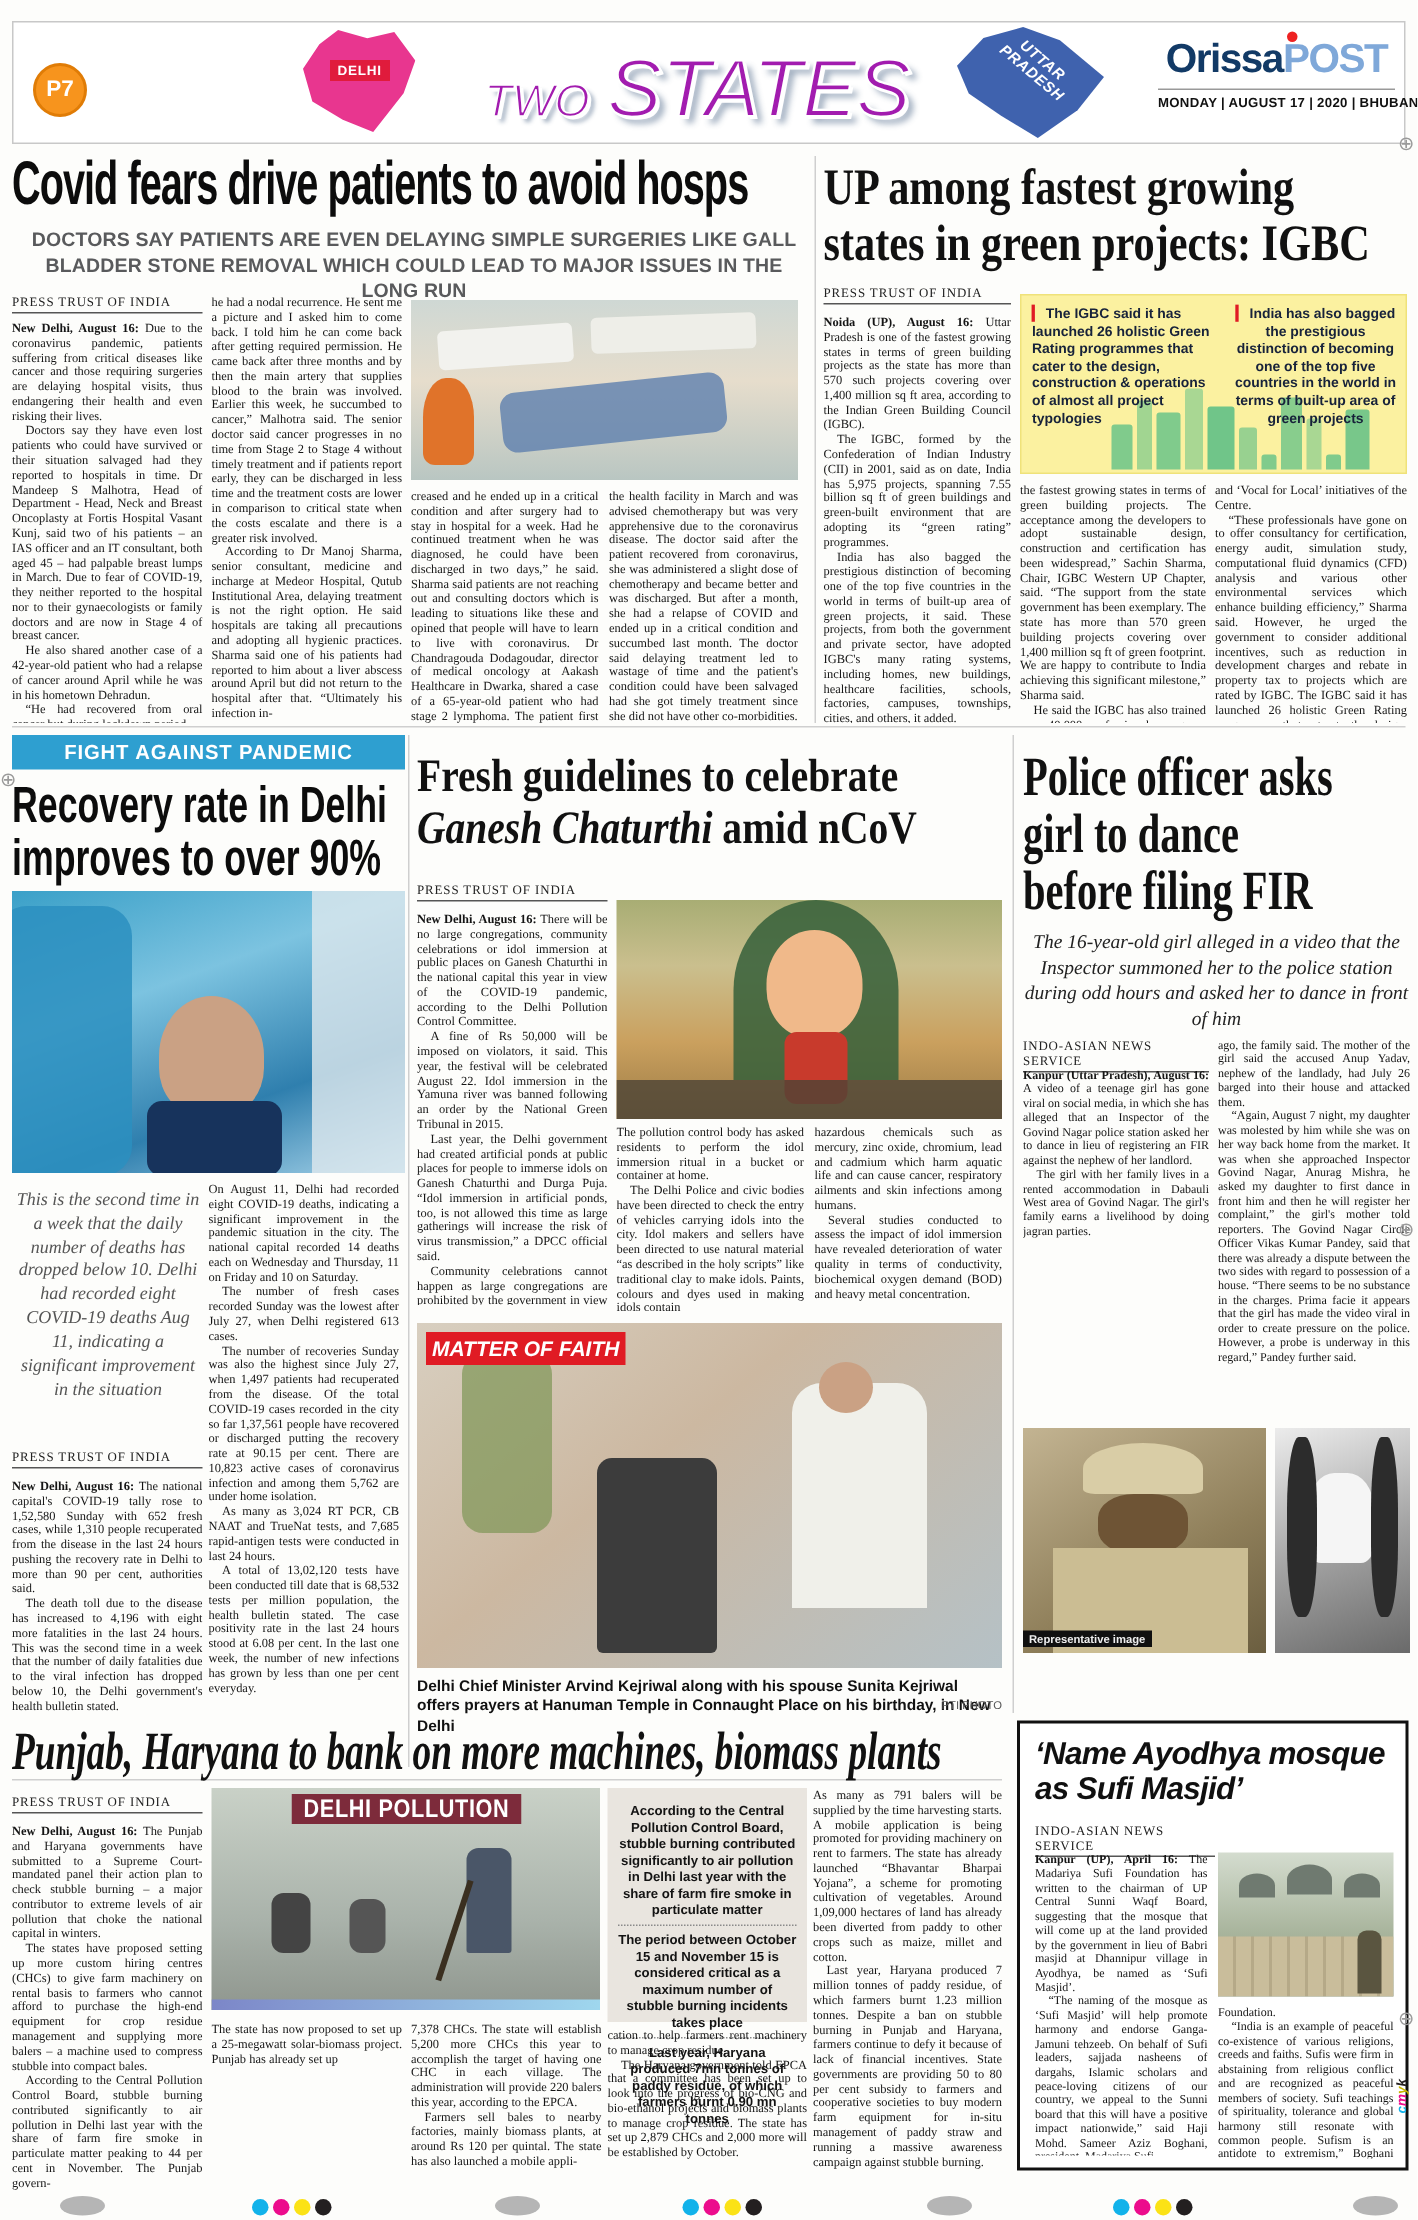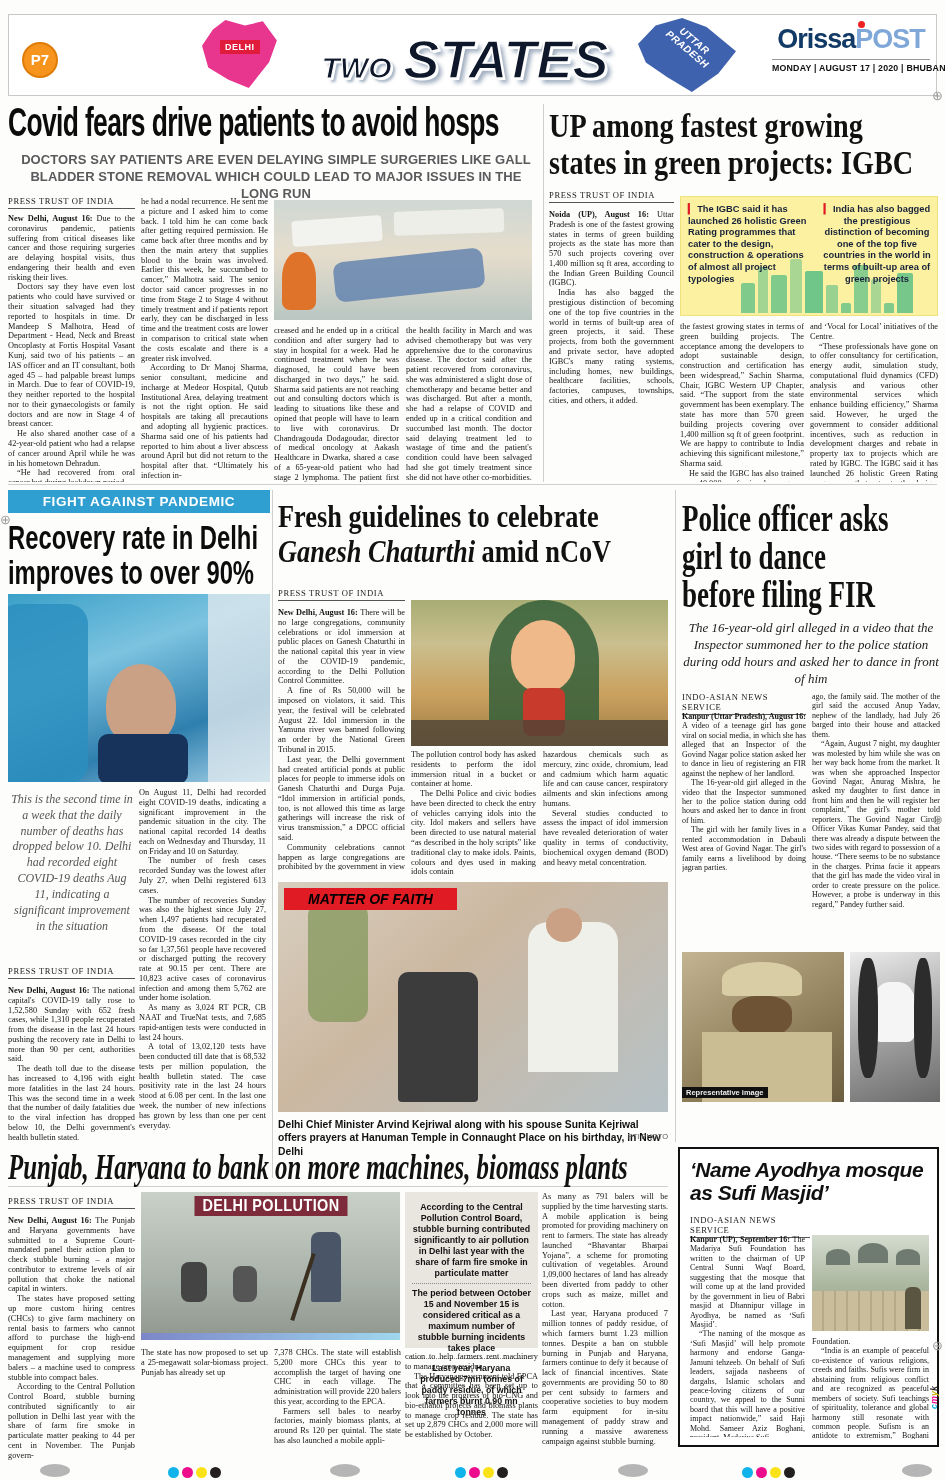--- a/index.html
+++ b/index.html
@@ -16,7 +16,7 @@
   .delhi-label{left:220px;top:40px;background:#e01b3c;color:#fff;font:bold 9px "Liberation Sans",sans-serif;
       padding:2px 5px;letter-spacing:.5px}
   .brand{left:295px;top:28px;width:340px;display:flex;align-items:baseline;justify-content:center;
-      font-family:"Liberation Sans",sans-serif;font-style:italic;font-weight:700;color:#0f172a}
+      font-family:"Liberation Sans",sans-serif;font-style:italic;font-weight:400;color:#a21caf}
   .brand .small{font-size:30px;margin-right:12px;-webkit-text-stroke:1px #fff;
       text-shadow:2px 2px 0 #fff,4px 4px 3px rgba(40,70,110,.45)}
   .brand .big{font-size:54px;-webkit-text-stroke:1.5px #fff;

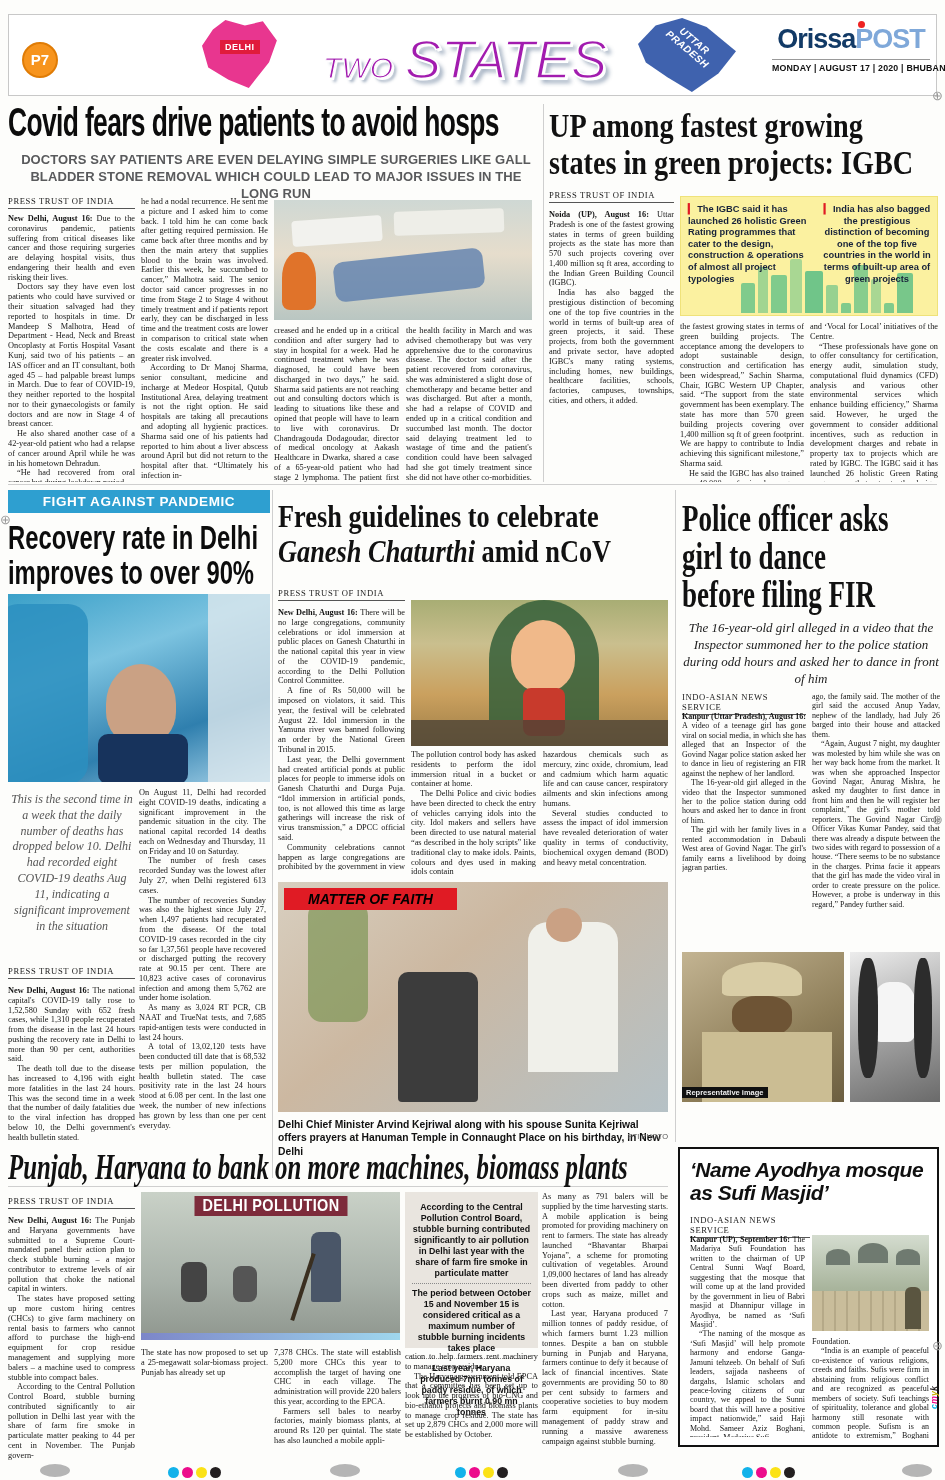--- a/index.html
+++ b/index.html
@@ -131,6 +131,7 @@
   <div class="abs byline" style="left:549px;top:190px;width:125px">PRESS TRUST OF INDIA</div>
   <div class="abs col" style="left:549px;top:210px;width:125px;height:272px">
       <p><b>Noida (UP), August 16: </b>Uttar Pradesh is one of the fastest growing states in terms of green building projects as the state has more than 570 such projects covering over 1,400 million sq ft area, according to the Indian Green Building Council (IGBC).</p>
+      <p>The IGBC, formed by the Confederation of Indian Industry (CII) in 2001, said as on date, India has 5,975 projects, spanning 7.55 billion sq ft of green buildings and green-built environment that are adopting its “green rating” programmes.</p>
       <p>India has also bagged the prestigious distinction of becoming one of the top five countries in the world in terms of built-up area of green projects, it said. These projects, from both the government and private sector, have adopted IGBC's many rating systems, including homes, new buildings, healthcare facilities, schools, factories, campuses, townships, cities, and others, it added.</p>
     </div>
   <div class="abs ybox" style="left:680px;top:196px;width:258px;height:120px">

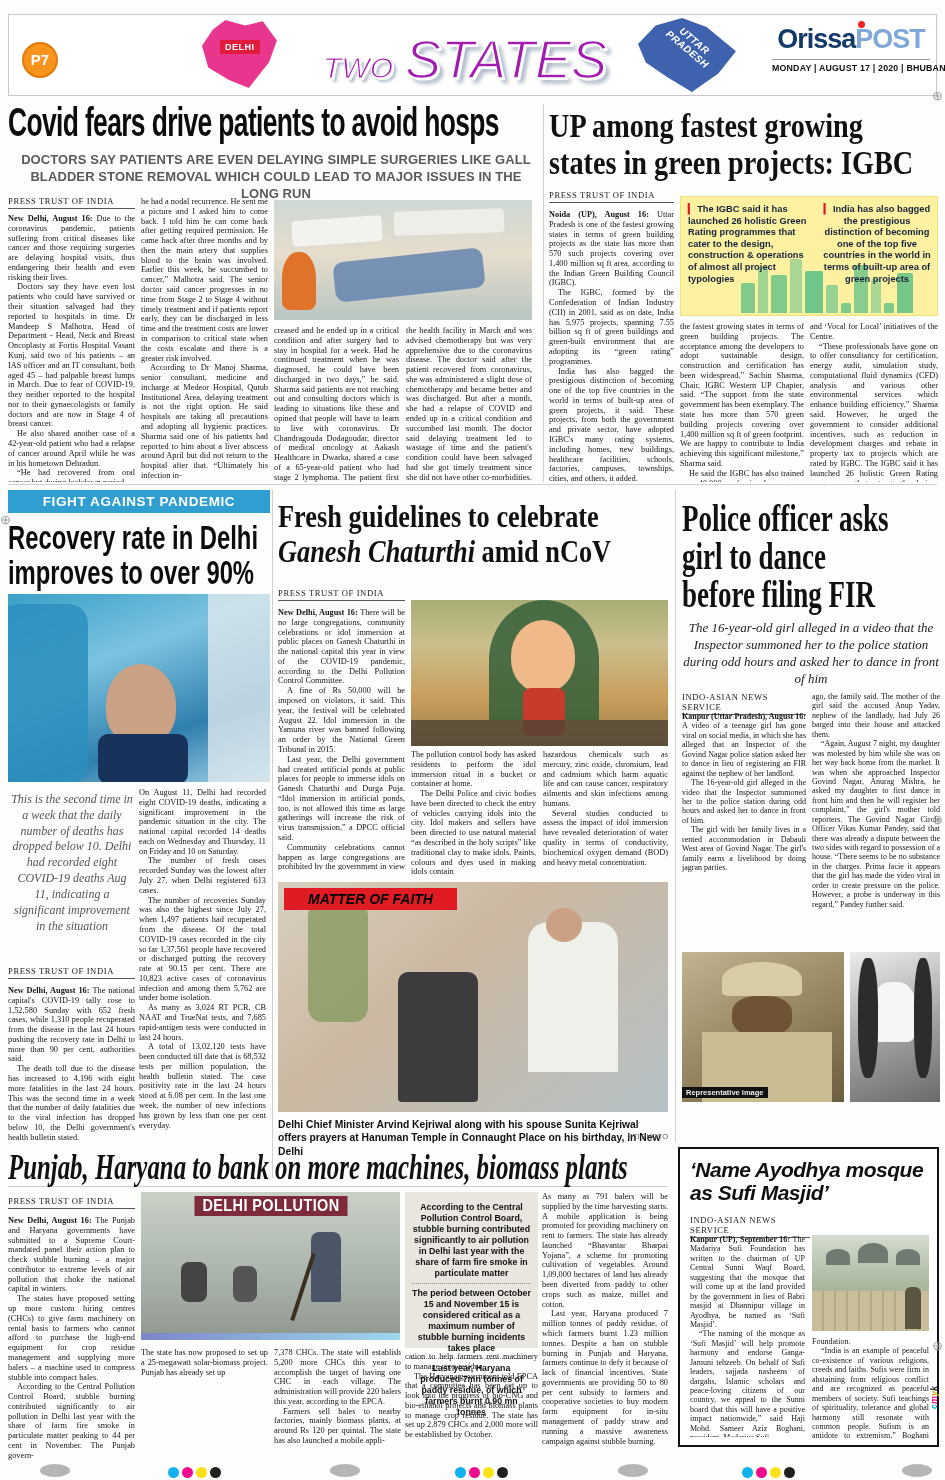--- a/index.html
+++ b/index.html
@@ -237,7 +237,6 @@
   <div class="abs byline" style="left:682px;top:692px;width:124px">INDO-ASIAN NEWS SERVICE</div>
   <div class="abs col" style="left:682px;top:712px;width:124px;height:236px;font-size:8px">
       <p><b>Kanpur (Uttar Pradesh), August 16: </b>A video of a teenage girl has gone viral on social media, in which she has alleged that an Inspector of the Govind Nagar police station asked her to dance in lieu of registering an FIR against the nephew of her landlord.</p>
-      <p>The 16-year-old girl alleged in the video that the Inspector summoned her to the police station during odd hours and asked her to dance in front of him.</p>
       <p>The girl with her family lives in a rented accommodation in Dabauli West area of Govind Nagar. The girl's family earns a livelihood by doing jagran parties.</p>
     </div>
   <div class="abs col" style="left:812px;top:692px;width:128px;height:256px;font-size:8px">

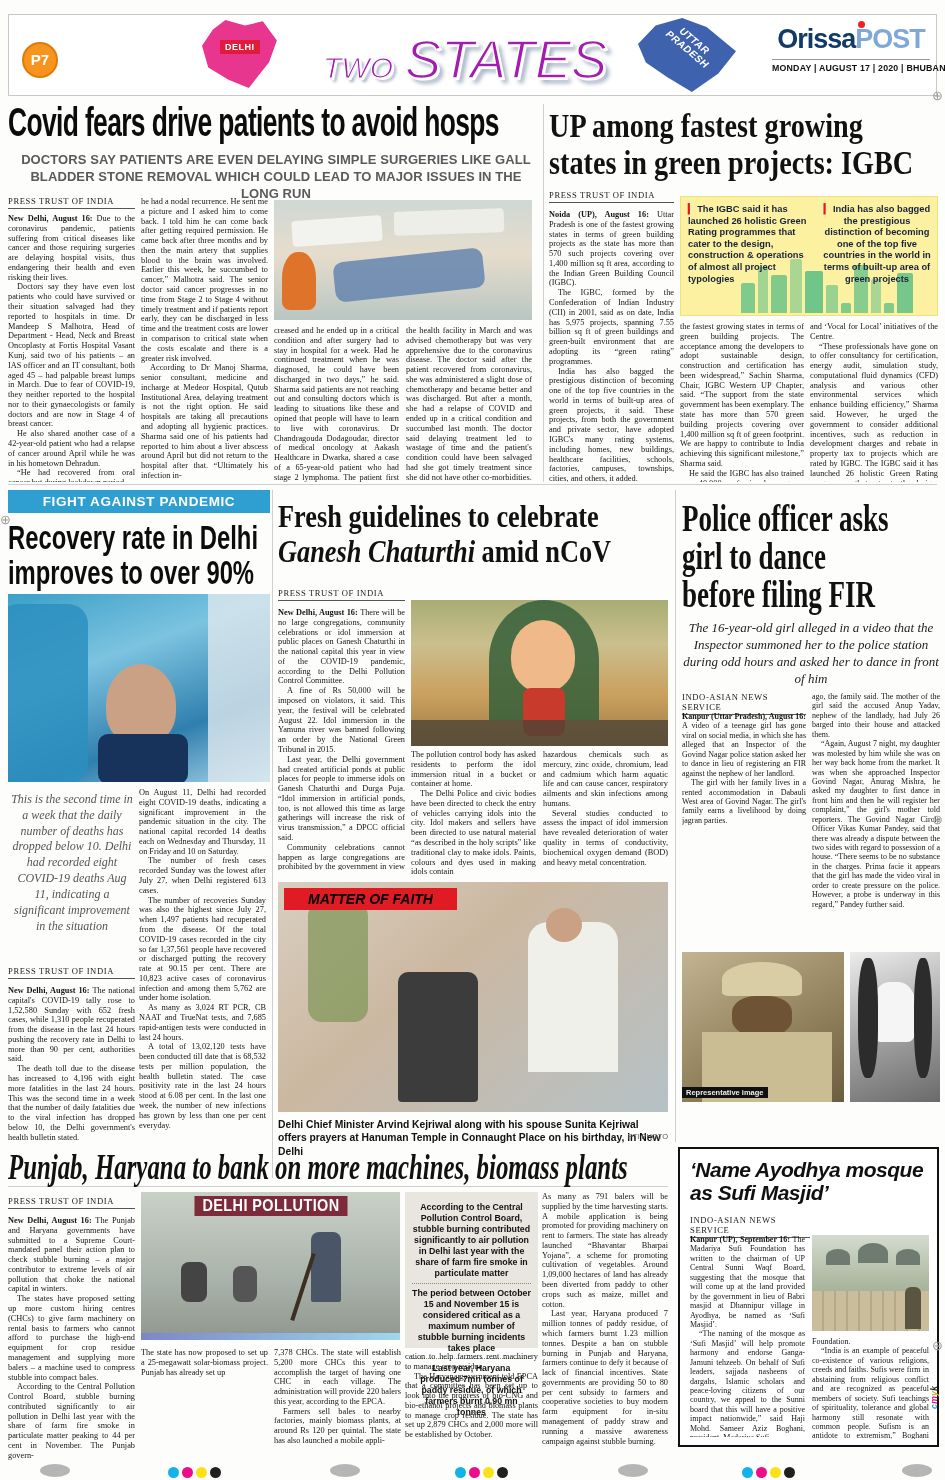--- a/index.html
+++ b/index.html
@@ -56,7 +56,7 @@
       text-align:center;letter-spacing:.6px}
   .pullquote{font-style:italic;font-size:12px;line-height:1.32;color:#555;text-align:center}
   .deck{font-style:italic;font-size:13px;line-height:1.3;color:#222;text-align:center}
-  .mof-label{background:#e01b24;color:#000000;font:italic bold 14px "Liberation Sans",sans-serif;padding:3px 24px}
+  .mof-label{background:#e01b24;color:#ffffff;font:italic bold 14px "Liberation Sans",sans-serif;padding:3px 4px}
   .caption{font-family:"Liberation Sans",sans-serif;font-weight:bold;font-size:10.3px;line-height:1.3;color:#111}
   .credit{font-family:"Liberation Sans",sans-serif;font-size:7.5px;color:#555}
   .pollution-banner{background:#7d2b3b;color:#fff;font-family:"Liberation Sans",sans-serif;font-weight:800;

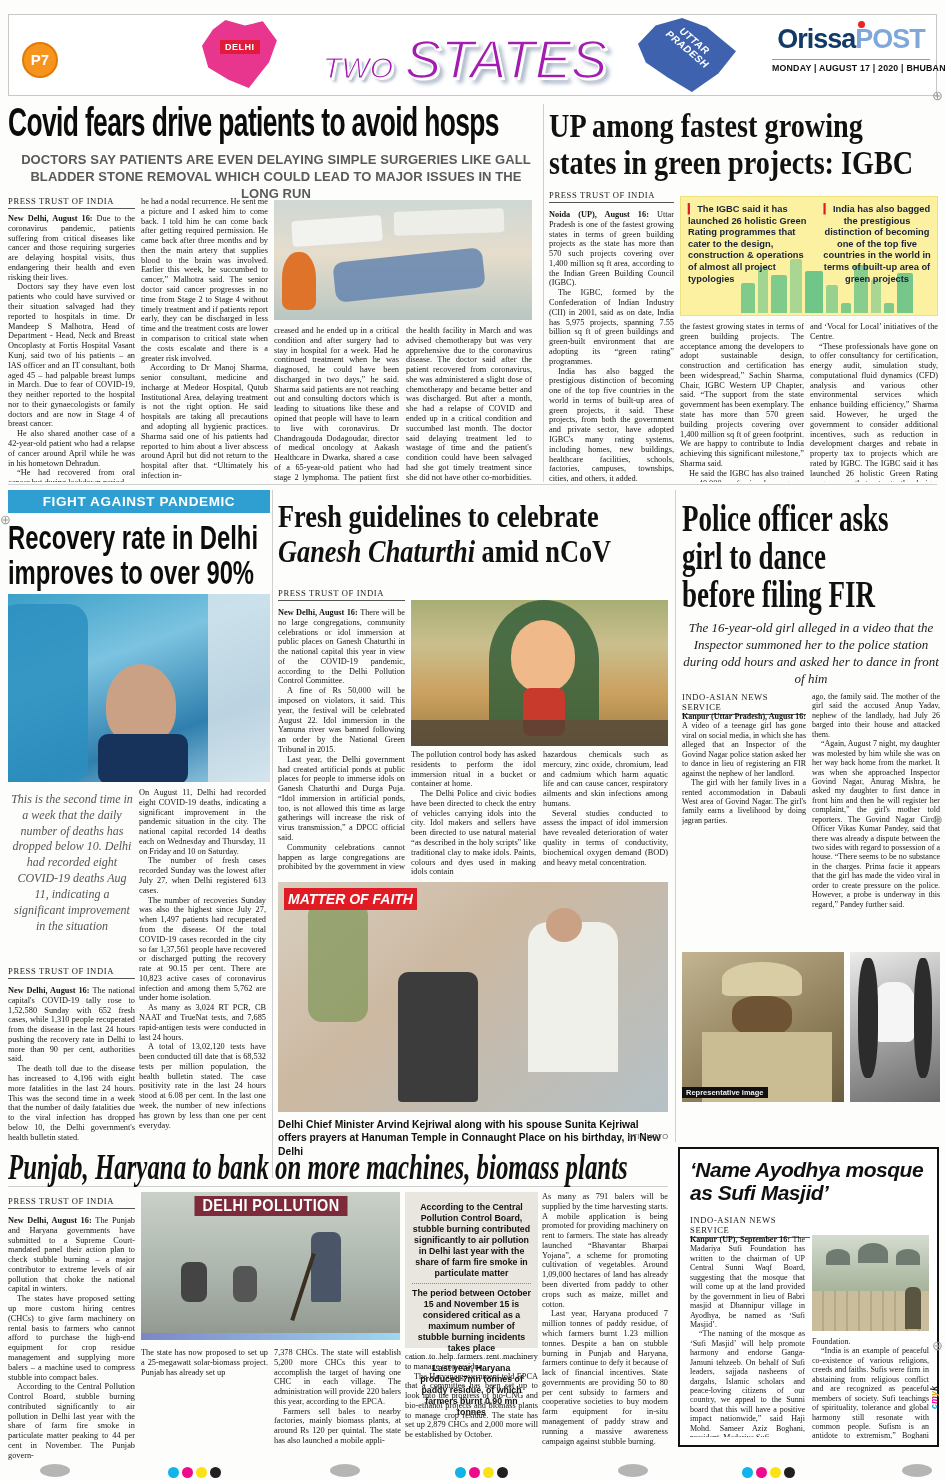--- a/index.html
+++ b/index.html
@@ -299,7 +299,7 @@
     </div>
     <div class="abs byline" style="left:10px;top:66px;width:120px">INDO-ASIAN NEWS SERVICE</div>
     <div class="abs col" style="left:10px;top:86px;width:115px;height:202px;font-size:8px">
-        <p><b>Kanpur (UP), September 16: </b>The Madariya Sufi Foundation has written to the chairman of UP Central Sunni Waqf Board, suggesting that the mosque that will come up at the land provided by the government in lieu of Babri masjid at Dhannipur village in Ayodhya, be named as ‘Sufi Masjid’.</p>
+        <p><b>Kanpur (UP), April 16: </b>The Madariya Sufi Foundation has written to the chairman of UP Central Sunni Waqf Board, suggesting that the mosque that will come up at the land provided by the government in lieu of Babri masjid at Dhannipur village in Ayodhya, be named as ‘Sufi Masjid’.</p>
         <p>“The naming of the mosque as ‘Sufi Masjid’ will help promote harmony and endorse Ganga-Jamuni tehzeeb. On behalf of Sufi leaders, sajjada nasheens of dargahs, Islamic scholars and peace-loving citizens of our country, we appeal to the Sunni board that this will have a positive impact nationwide,” said Haji Mohd. Sameer Aziz Boghani, president, Madariya Sufi</p>
       </div>
     <div class="abs photo" style="left:132px;top:86px;width:117px;height:96px;background:linear-gradient(180deg,#d4dccf,#a9b59d 55%,#8b977f)">

